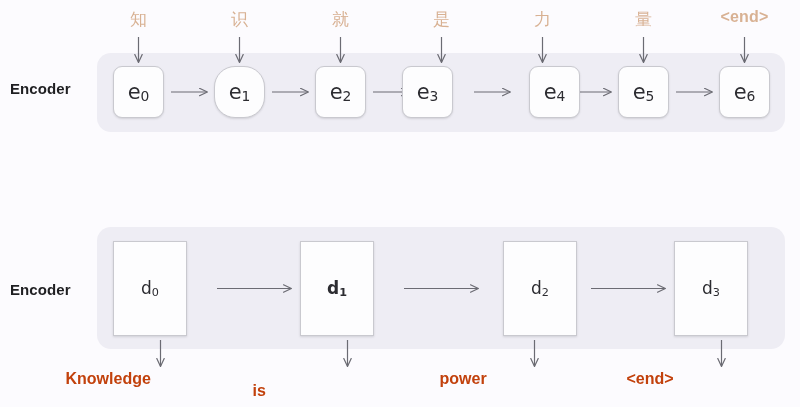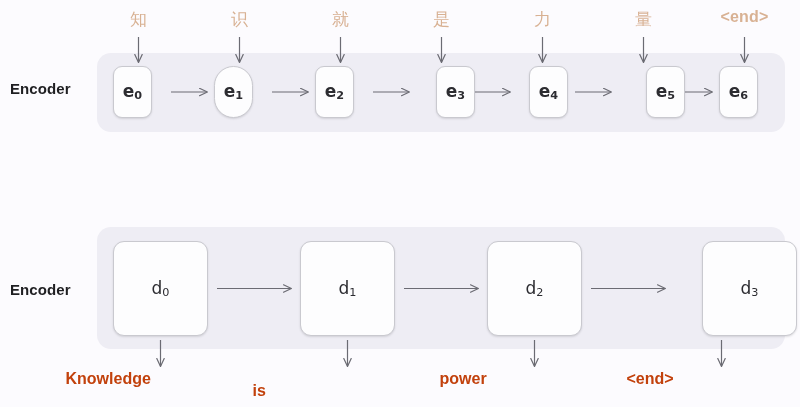--- a/index.html
+++ b/index.html
@@ -52,7 +52,7 @@
     font-family: "DejaVu Sans", "Liberation Sans", sans-serif;
     user-select: none;
   }
-  .cell.enc { width: 39px; height: 52px; top: 66px; font-size: 17px; font-weight: bold; }
+  .cell.enc { width: 51px; height: 52px; top: 66px; font-size: 21px; }
   .cell.dec { width: 95px; height: 95px; top: 241px; font-size: 17px; border-radius: 11px; }
   .cell sub { font-size: 0.66em; vertical-align: -0.18em; letter-spacing: 0; }
 

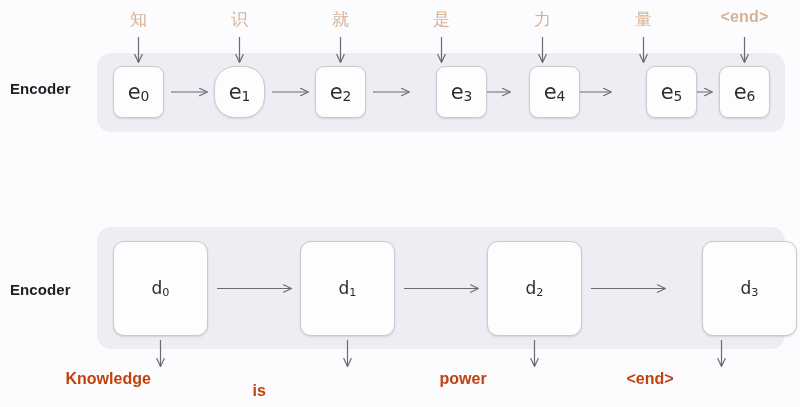--- a/index.html
+++ b/index.html
@@ -156,7 +156,7 @@
       <div class="cell enc" style="left: 315px;">
         <span>e<sub>2</sub></span>
       </div>
-      <div class="cell enc" style="left: 436px; justify-content: center;">
+      <div class="cell enc" style="left: 402px; justify-content: center;">
         <span>e<sub>3</sub></span>
       </div>
       <div class="cell enc" style="left: 529px;">

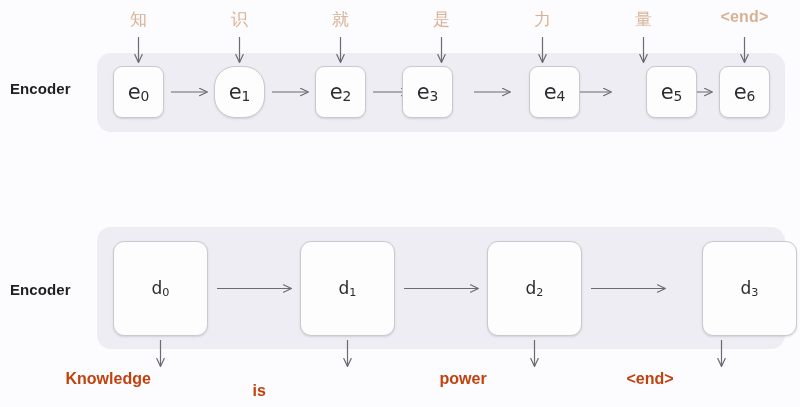--- a/index.html
+++ b/index.html
@@ -162,7 +162,7 @@
       <div class="cell enc" style="left: 529px;">
         <span>e<sub>4</sub></span>
       </div>
-      <div class="cell enc" style="left: 618px; margin-left: 28px;">
+      <div class="cell enc" style="left: 618px;">
         <span>e<sub>5</sub></span>
       </div>
       <div class="cell enc" style="left: 719px; text-align: center;">

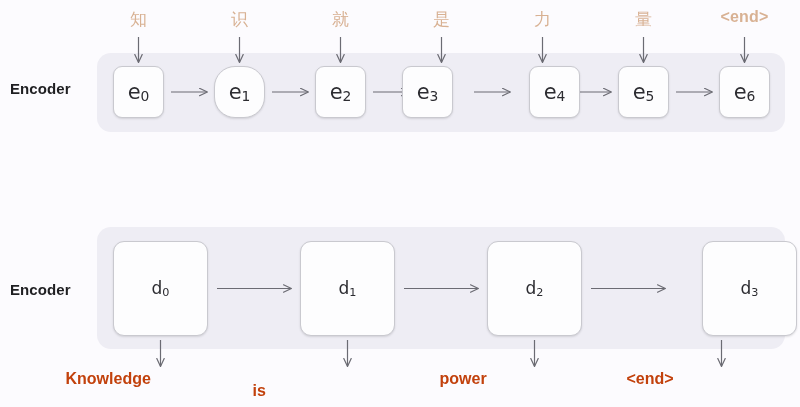--- a/index.html
+++ b/index.html
@@ -53,7 +53,7 @@
     user-select: none;
   }
   .cell.enc { width: 51px; height: 52px; top: 66px; font-size: 21px; }
-  .cell.dec { width: 95px; height: 95px; top: 241px; font-size: 17px; border-radius: 11px; }
+  .cell.dec { width: 74px; height: 95px; top: 241px; font-size: 17px; border-radius: 0; }
   .cell sub { font-size: 0.66em; vertical-align: -0.18em; letter-spacing: 0; }
 
   

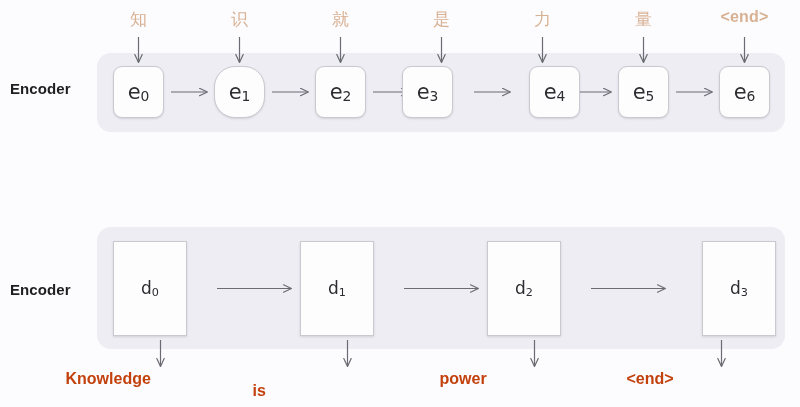--- a/index.html
+++ b/index.html
@@ -173,7 +173,7 @@
       <div class="cell dec" style="left: 113px;">
         <span>d<sub>0</sub></span>
       </div>
-      <div class="cell dec" style="left: 300px;">
+      <div class="cell dec" style="left: 300px; font-weight: bold;">
         <span>d<sub>1</sub></span>
       </div>
       <div class="cell dec" style="left: 487px;">

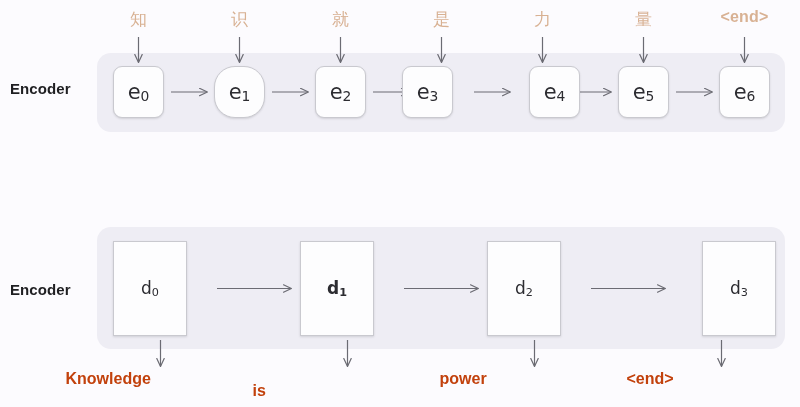--- a/index.html
+++ b/index.html
@@ -176,7 +176,7 @@
       <div class="cell dec" style="left: 300px; font-weight: bold;">
         <span>d<sub>1</sub></span>
       </div>
-      <div class="cell dec" style="left: 487px;">
+      <div class="cell dec" style="left: 503px;">
         <span>d<sub>2</sub></span>
       </div>
       <div class="cell dec" style="left: 702px;">

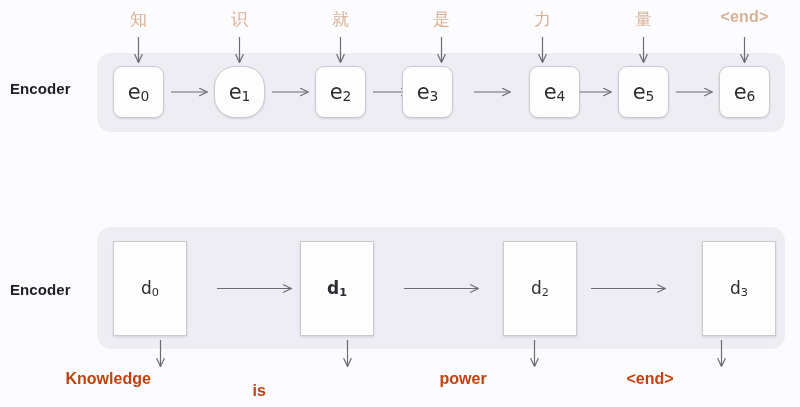--- a/index.html
+++ b/index.html
@@ -179,7 +179,7 @@
       <div class="cell dec" style="left: 503px;">
         <span>d<sub>2</sub></span>
       </div>
-      <div class="cell dec" style="left: 702px;">
+      <div class="cell dec" style="left: 674px;">
         <span>d<sub>3</sub></span>
       </div>
     </div>

